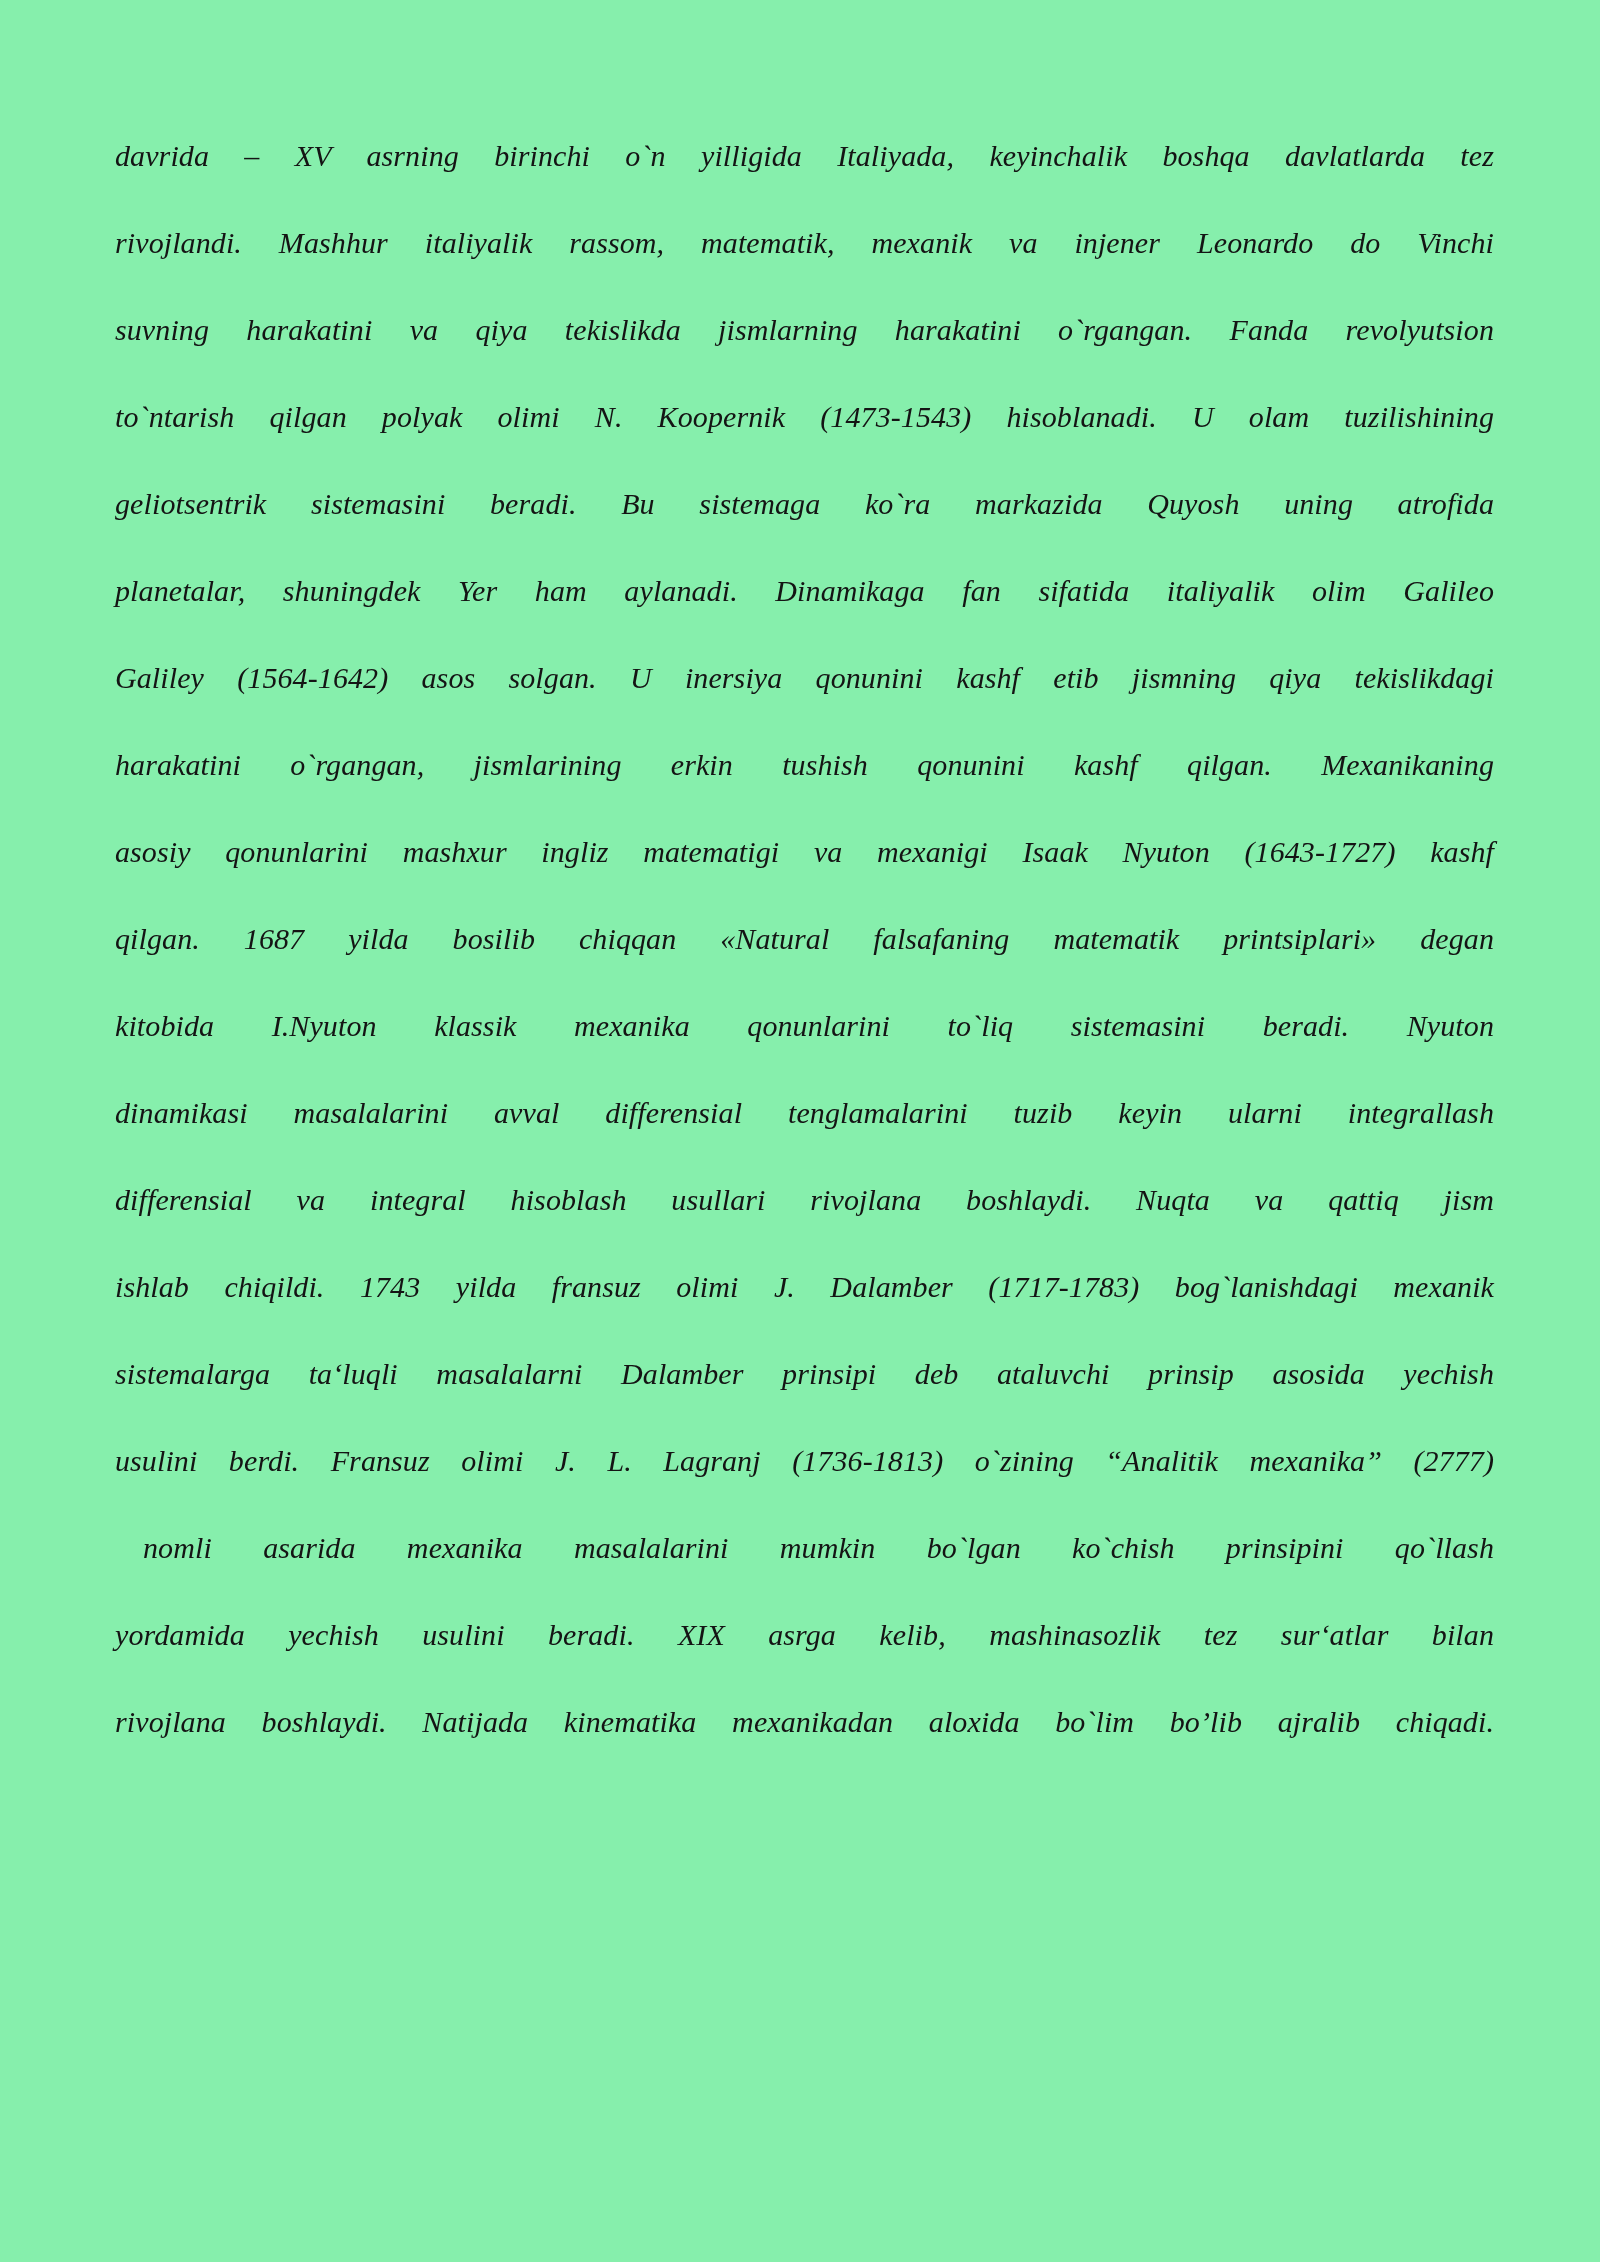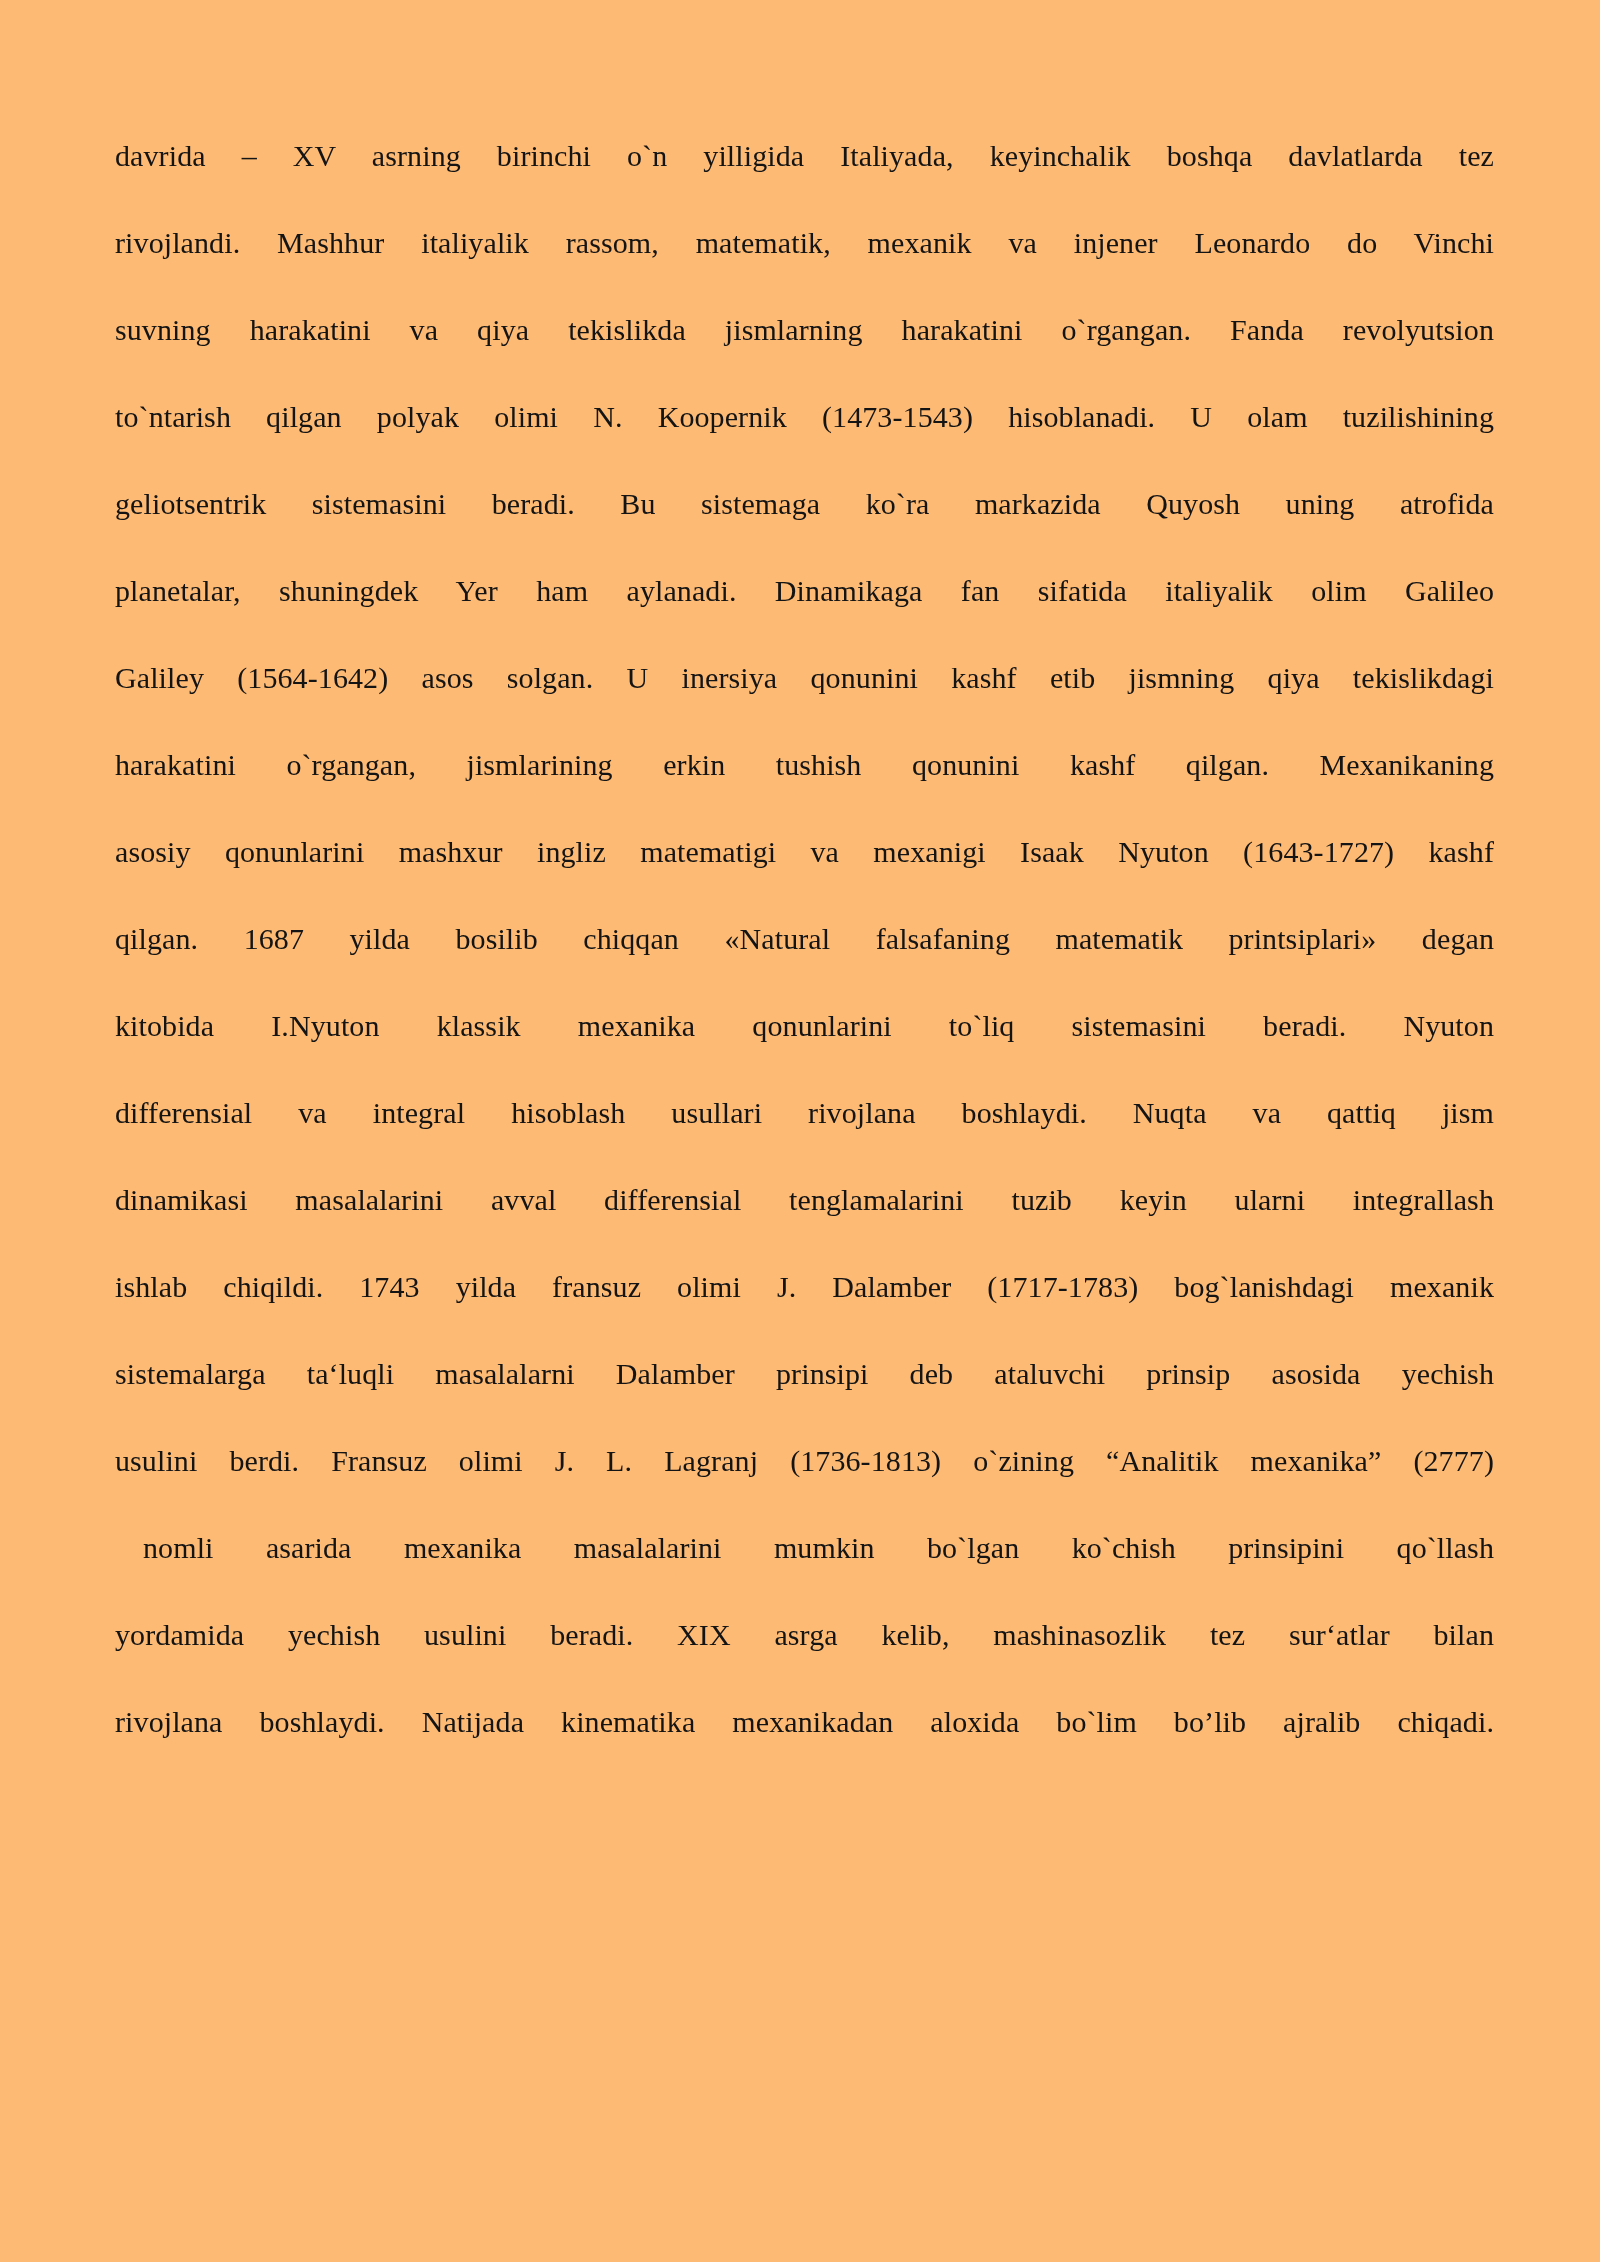--- a/index.html
+++ b/index.html
@@ -34,7 +34,7 @@
 </head>
 <body>
 
-<div class="page" style="background: #fdba74;">
+<div class="page" style="background: #86efac; font-style: italic;">
   <div class="text-block" id="paragraph">
       <div class="line" style="color: rgb(20, 20, 20);">davrida – XV asrning birinchi o`n yilligida Italiyada, keyinchalik boshqa davlatlarda tez</div>
       <div class="line" style="color: rgb(20, 20, 20);">rivojlandi. Mashhur italiyalik rassom, matematik, mexanik va injener Leonardo do Vinchi</div>

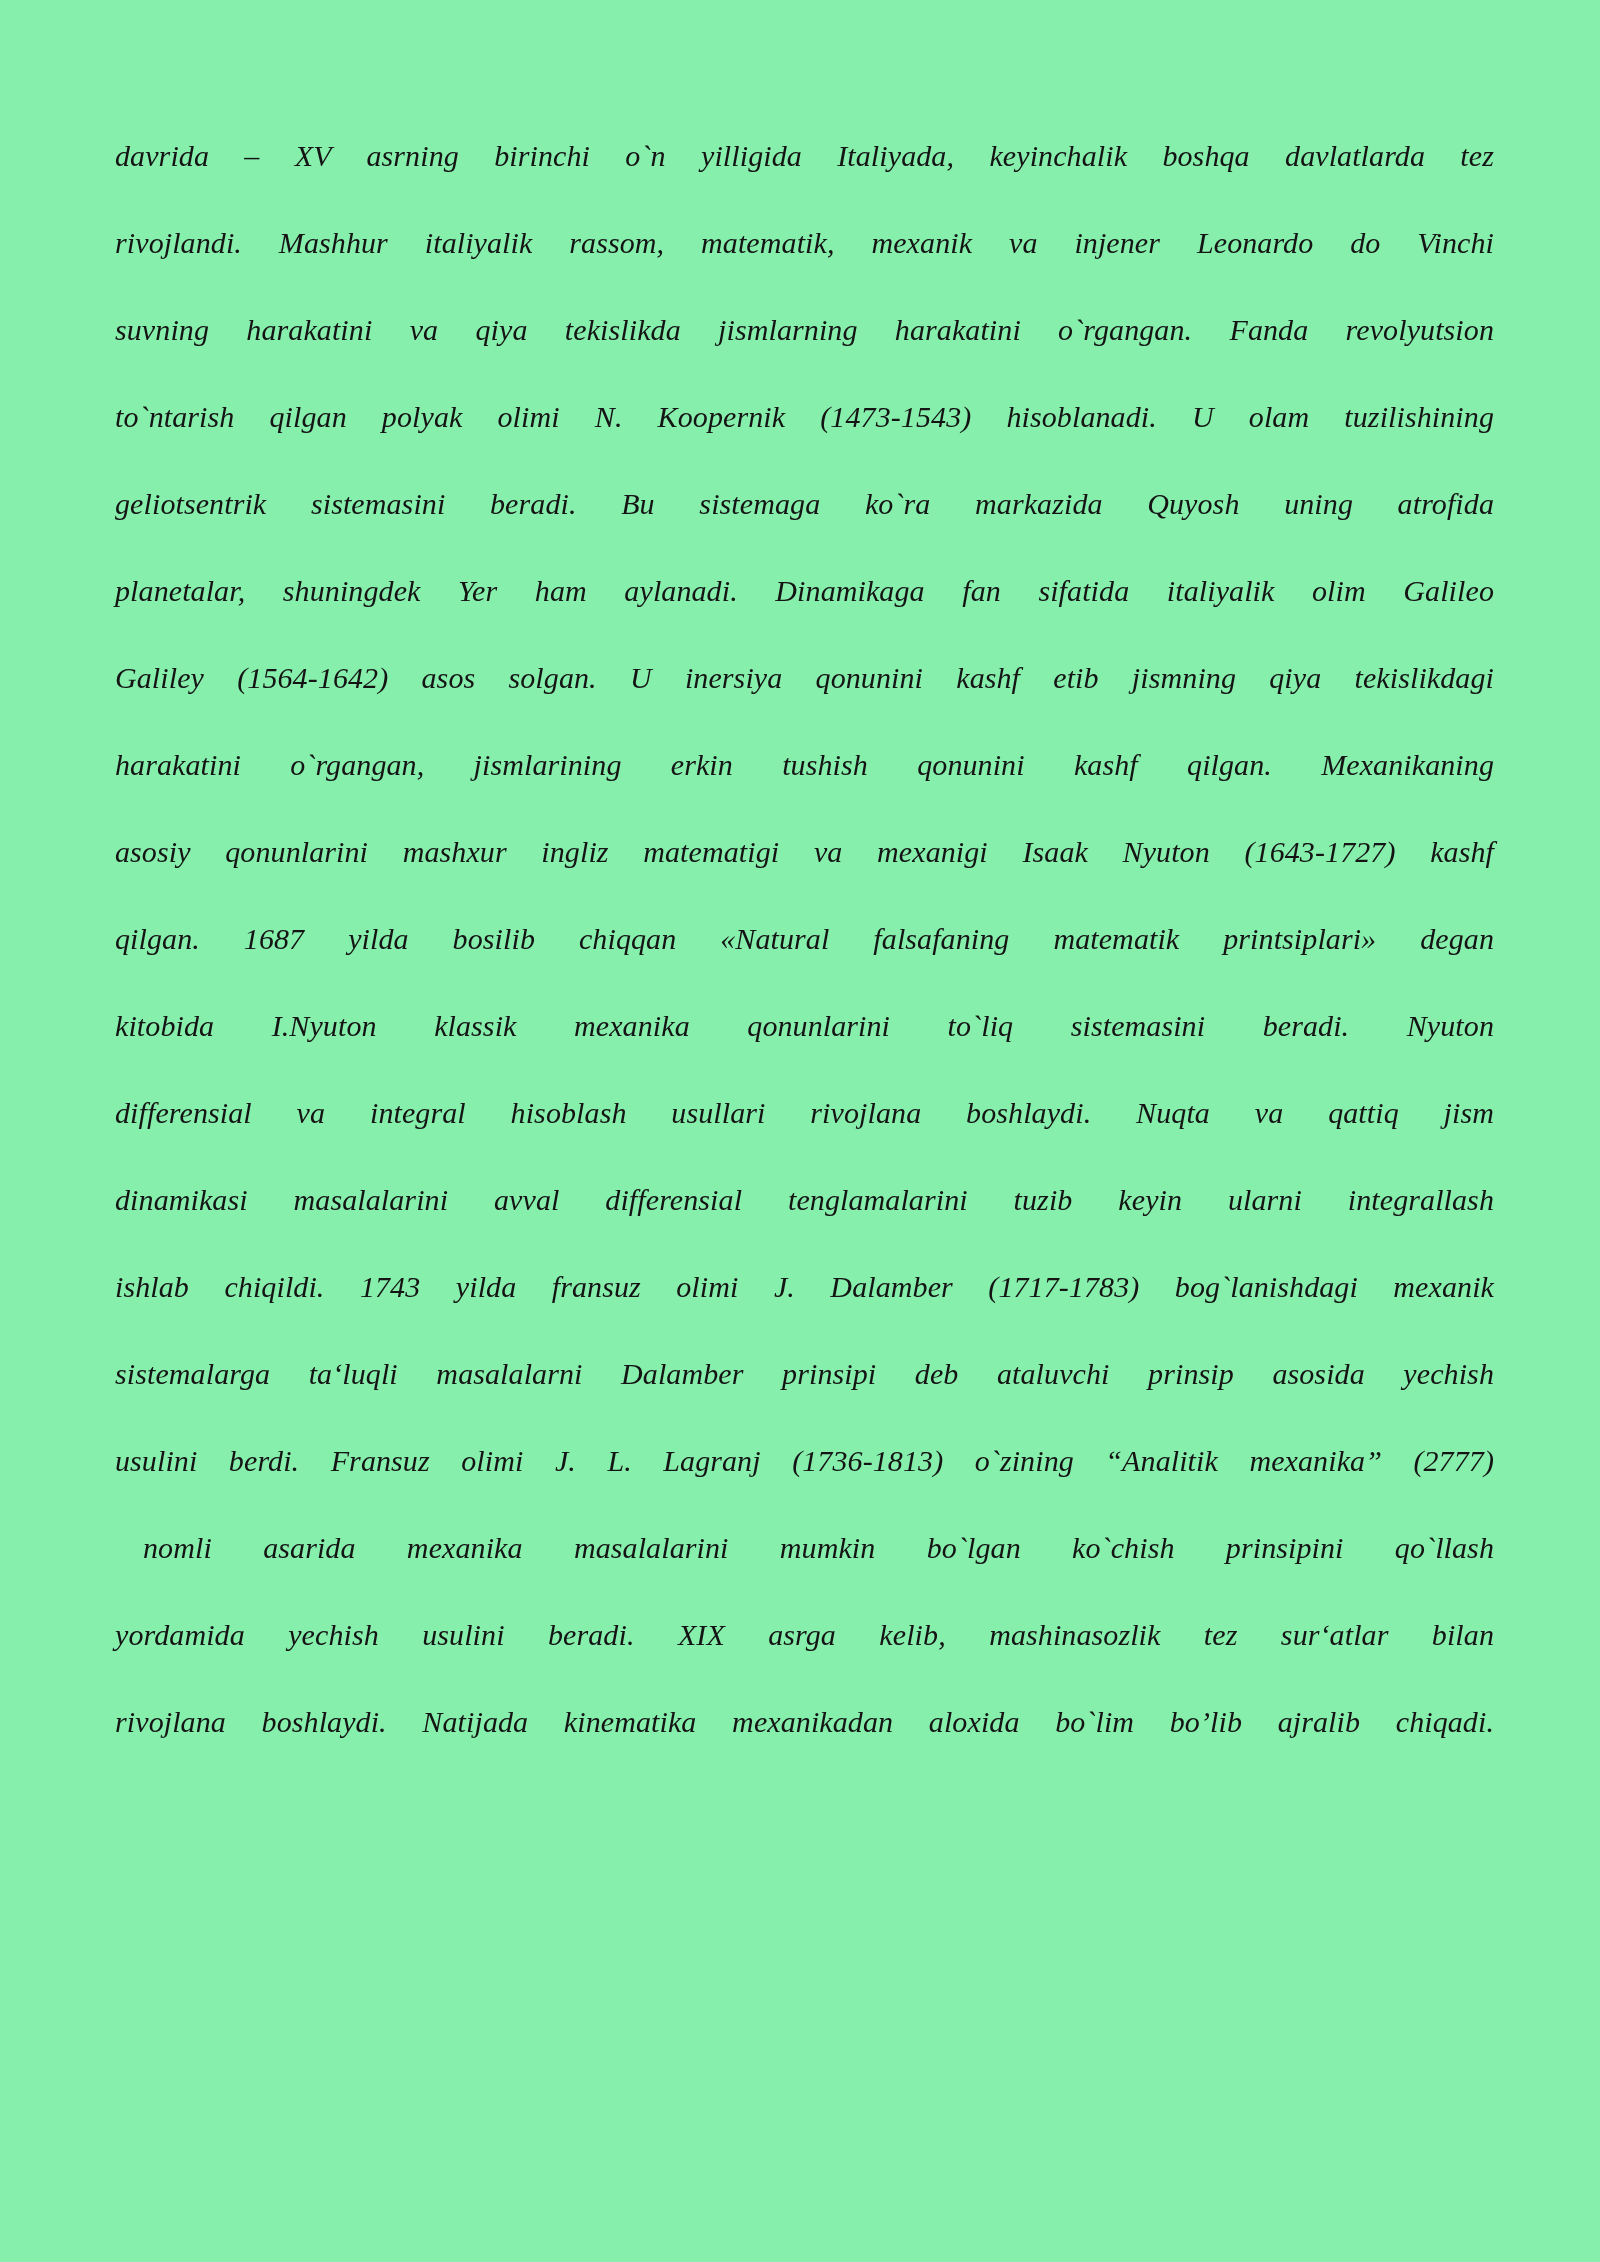--- a/index.html
+++ b/index.html
@@ -47,8 +47,8 @@
       <div class="line" style="color: rgb(20, 20, 20);">asosiy qonunlarini mashxur ingliz matematigi va mexanigi Isaak Nyuton (1643-1727) kashf</div>
       <div class="line" style="color: rgb(20, 20, 20);">qilgan. 1687 yilda bosilib chiqqan «Natural falsafaning matematik printsiplari» degan</div>
       <div class="line" style="color: rgb(20, 20, 20);">kitobida I.Nyuton klassik mexanika qonunlarini to`liq sistemasini beradi. Nyuton</div>
+      <div class="line" style="color: rgb(20, 20, 20);">dinamikasi masalalarini avval differensial tenglamalarini tuzib keyin ularni integrallash</div>
       <div class="line" style="color: rgb(20, 20, 20);">differensial va integral hisoblash usullari rivojlana boshlaydi. Nuqta va qattiq jism</div>
-      <div class="line" style="color: rgb(20, 20, 20);">dinamikasi masalalarini avval differensial tenglamalarini tuzib keyin ularni integrallash</div>
       <div class="line" style="color: rgb(20, 20, 20);">ishlab chiqildi. 1743 yilda fransuz olimi J. Dalamber (1717-1783) bog`lanishdagi mexanik</div>
       <div class="line" style="color: rgb(20, 20, 20);">sistemalarga ta‘luqli masalalarni Dalamber prinsipi deb ataluvchi prinsip asosida yechish</div>
       <div class="line" style="color: rgb(20, 20, 20);">usulini berdi. Fransuz olimi J. L. Lagranj (1736-1813) o`zining “Analitik mexanika” (2777)</div>

